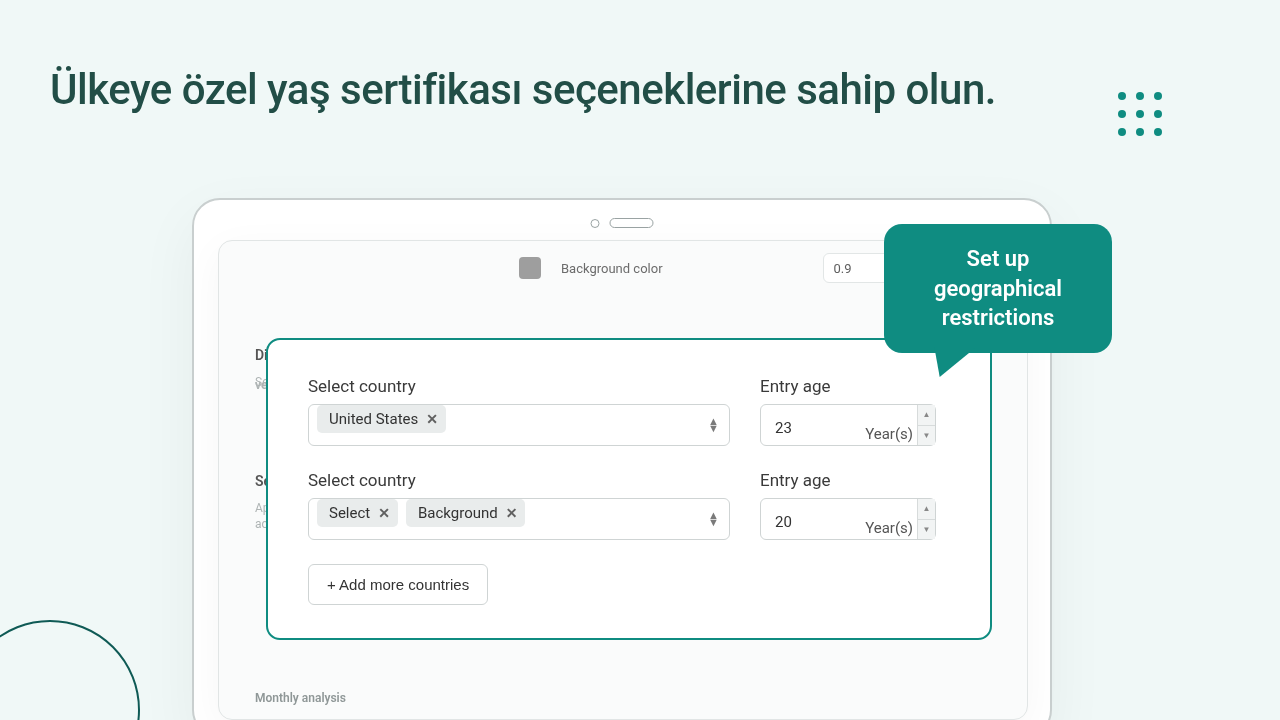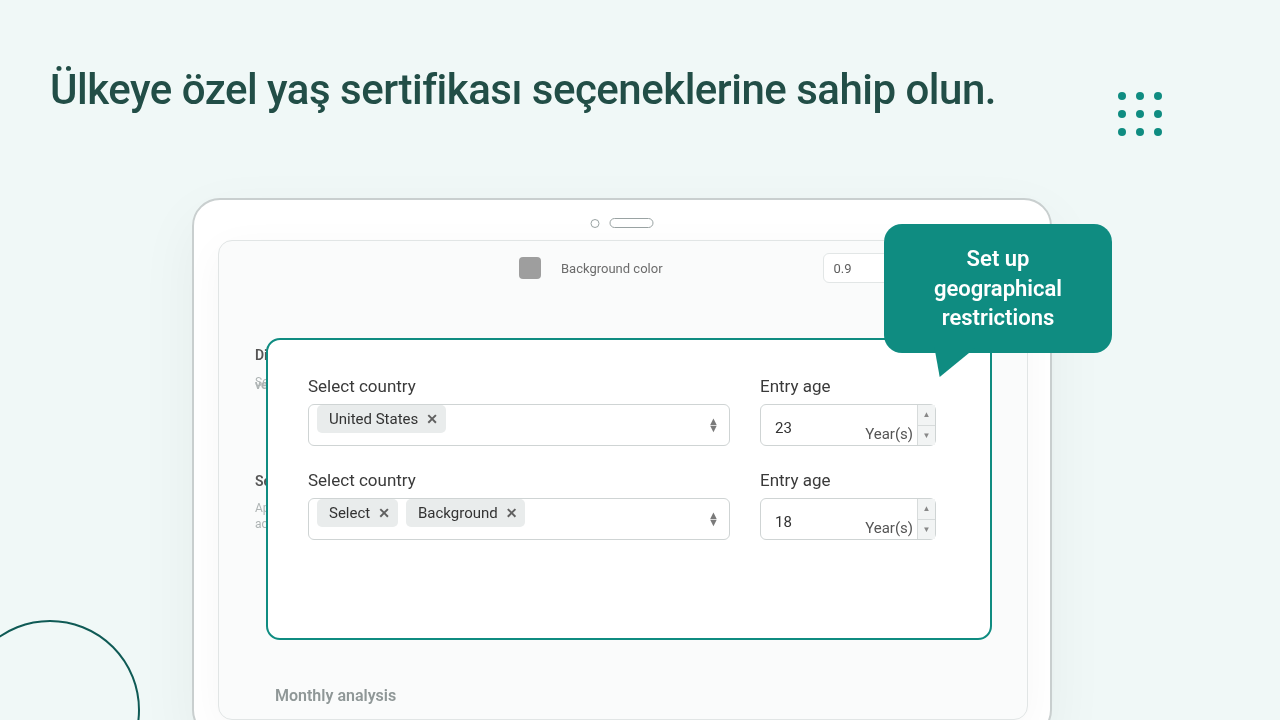--- a/index.html
+++ b/index.html
@@ -364,7 +364,7 @@
     <div class="field">
       <div class="field-label">Entry age</div>
       <div class="age-box">
-        <span>18</span>
+        <span>20</span>
         <span class="unit">Year(s)</span>
         <div class="spinner">
           <div>▲</div>

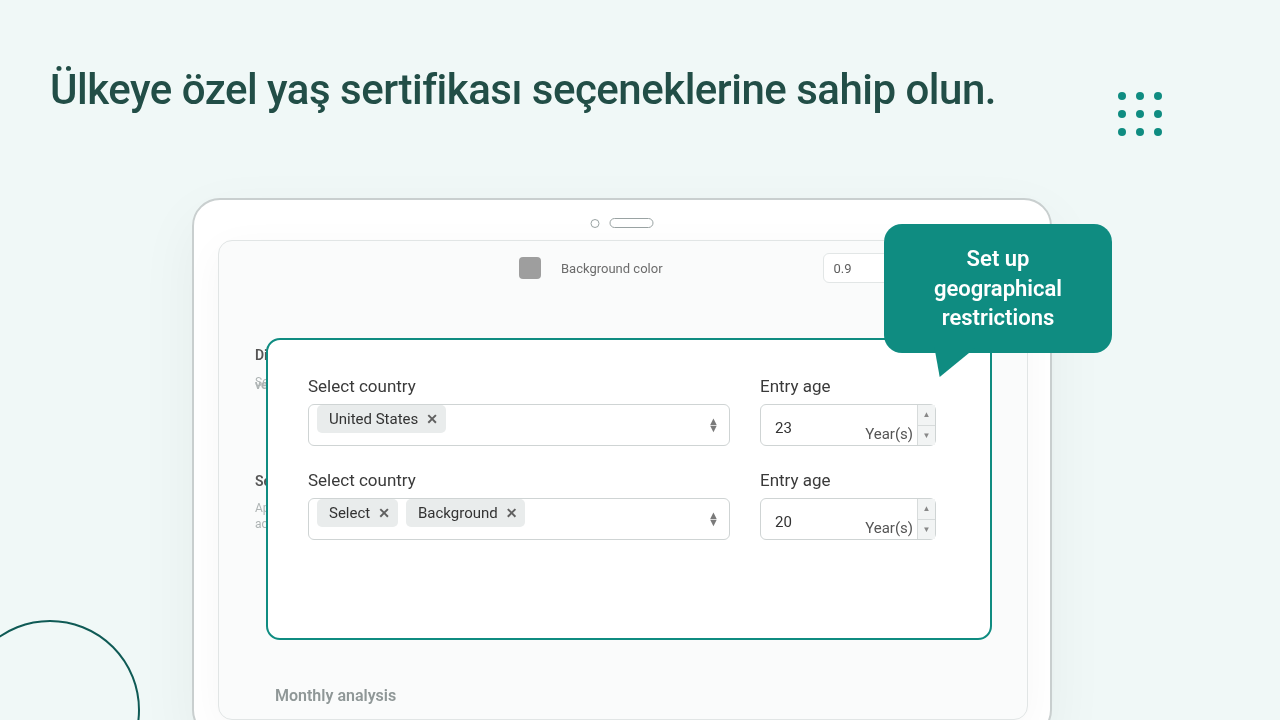--- a/index.html
+++ b/index.html
@@ -384,6 +384,7 @@
     </div>
   </div>
 
+  <button class="add-btn">+ Add more countries</button>
 </div>
 
 <div class="bubble">Set up geographical restrictions</div>

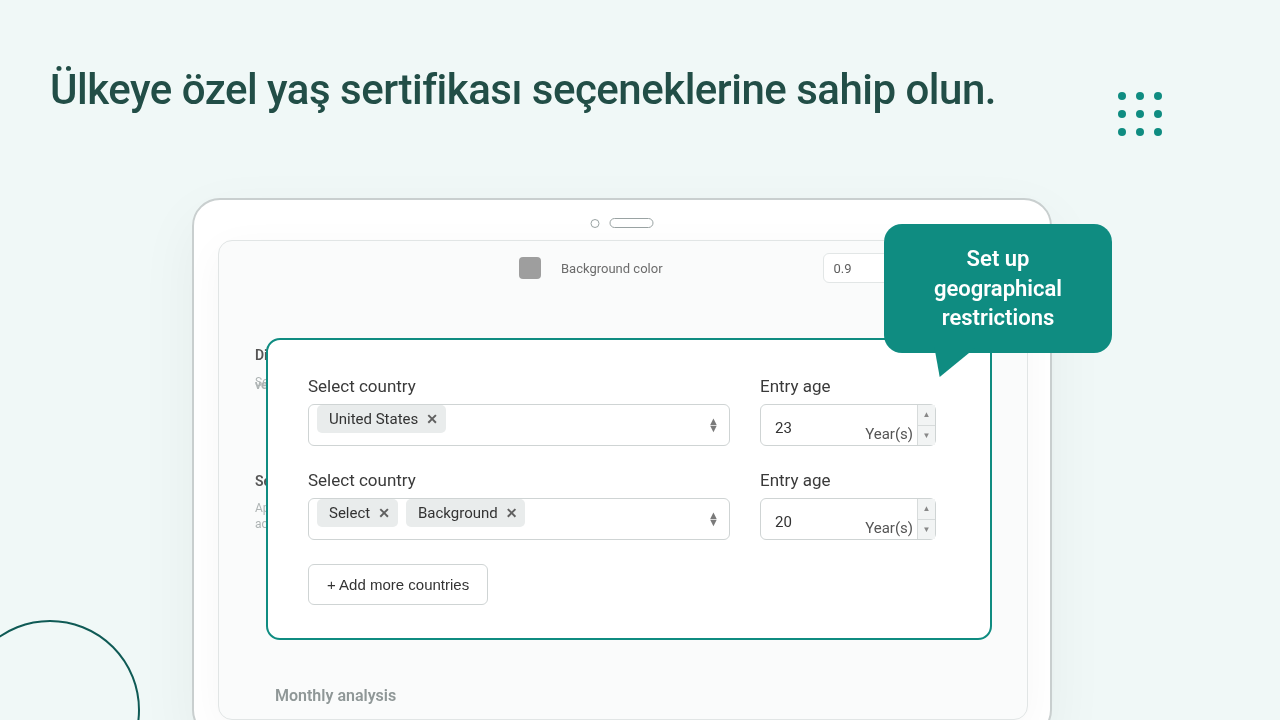--- a/index.html
+++ b/index.html
@@ -131,7 +131,7 @@
     display: flex; align-items: center; gap: 280px;
     width: 740px;
   }
-  .monthly-label { font-size: 16px; font-weight: 600; color: #8f9797; margin-left: 20px; }
+  .monthly-label { font-size: 12px; font-weight: 600; color: #8f9797; }
   .monthly-check { display:flex; align-items:center; gap:10px; font-size:12.5px; color:#b5bbbb; }
   .monthly-check .box { width:14px; height:14px; border:1.5px solid #c9cfcf; border-radius:3px; }
 

